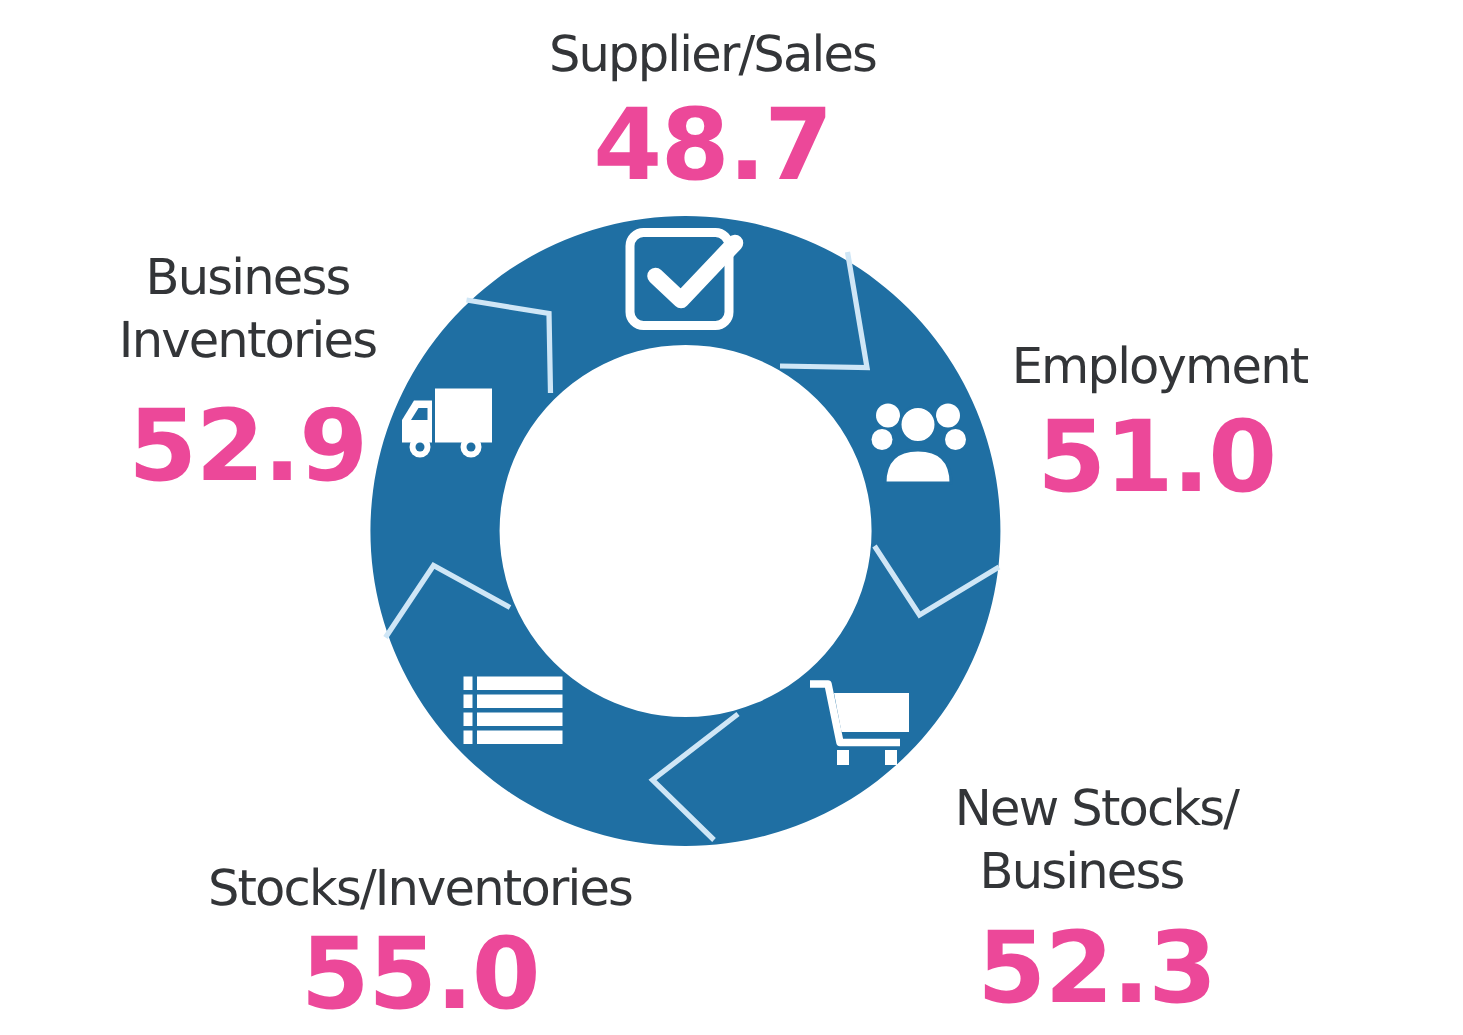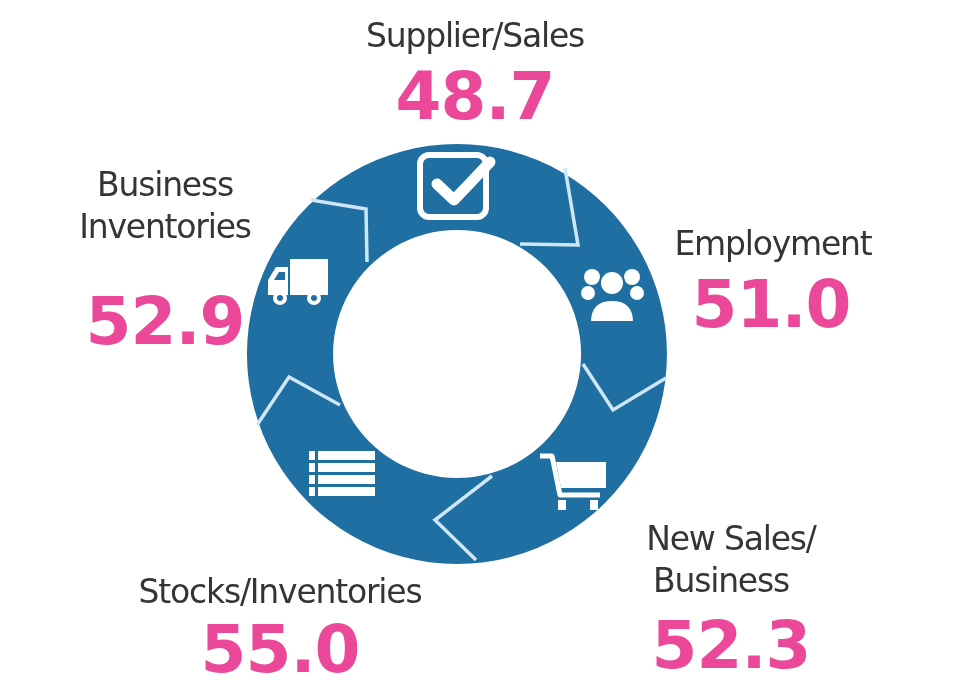--- a/index.html
+++ b/index.html
@@ -78,7 +78,7 @@
 
   <div class="label" style="left:50px; top:167px; width:230px;">Business</div>
   <div class="label" style="left:50px; top:209px; width:230px;">Inventories</div>
-  <div class="value" style="left:50px; top:265px; width:230px;margin-top:24px;">52.9</div>
+  <div class="value" style="left:50px; top:265px; width:230px;">52.9</div>
 
   <div class="label" style="left:648px; top:226px; width:250px;">Employment</div>
   <div class="value" style="left:656px; top:272px; width:230px;">51.0</div>

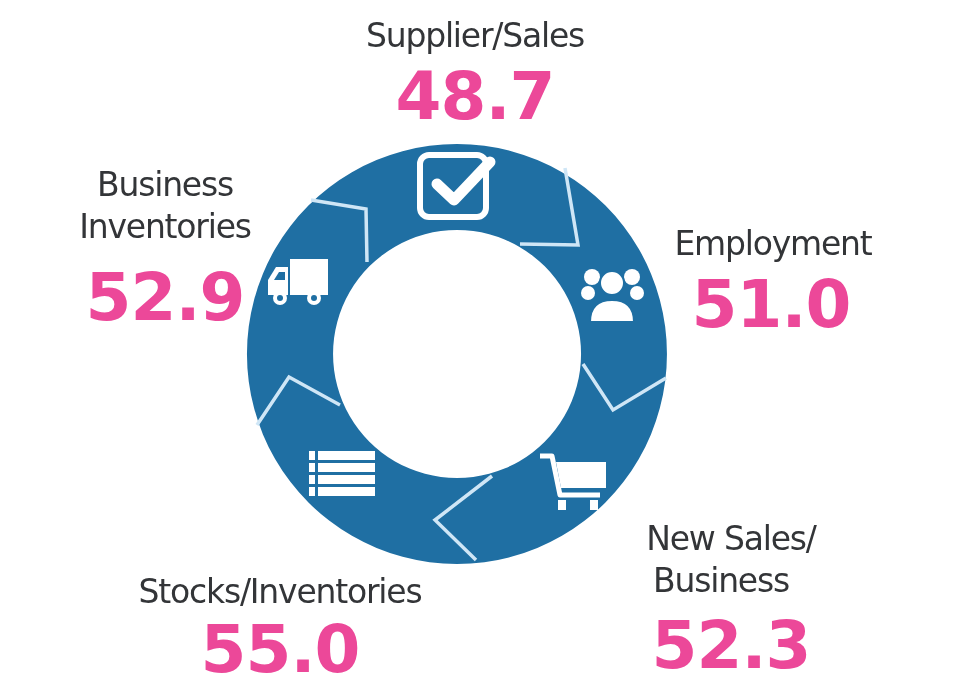--- a/index.html
+++ b/index.html
@@ -83,7 +83,7 @@
   <div class="label" style="left:648px; top:226px; width:250px;">Employment</div>
   <div class="value" style="left:656px; top:272px; width:230px;">51.0</div>
 
-  <div class="label" style="left:606px; top:521px; width:250px;">New Sales/</div>
+  <div class="label" style="left:606px; top:521px; width:250px;">New Stocks/</div>
   <div class="label" style="left:596px; top:563px; width:250px;">Business</div>
   <div class="value" style="left:616px; top:613px; width:230px;">52.3</div>
 

